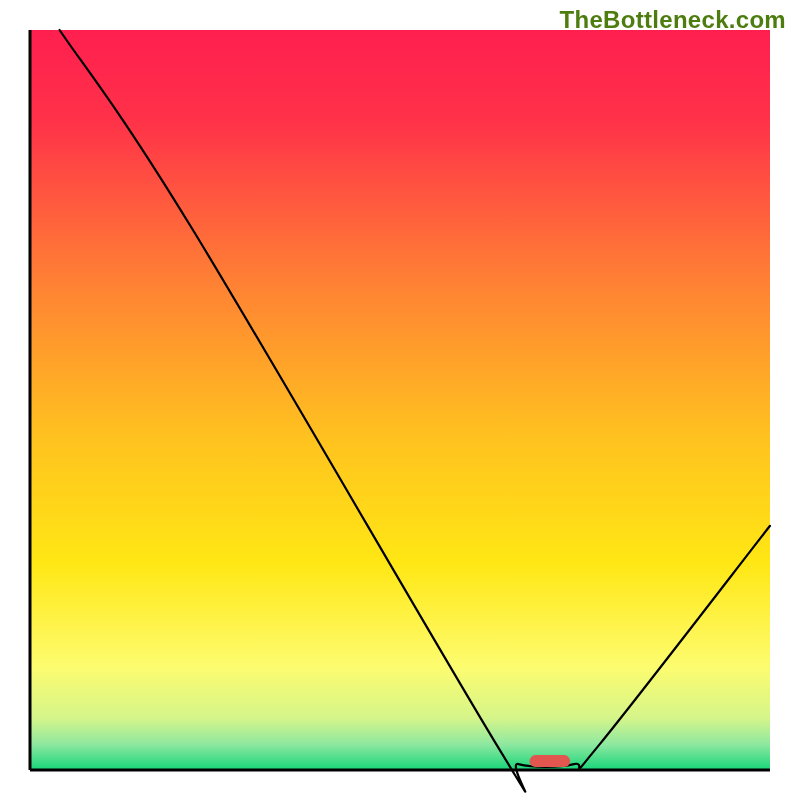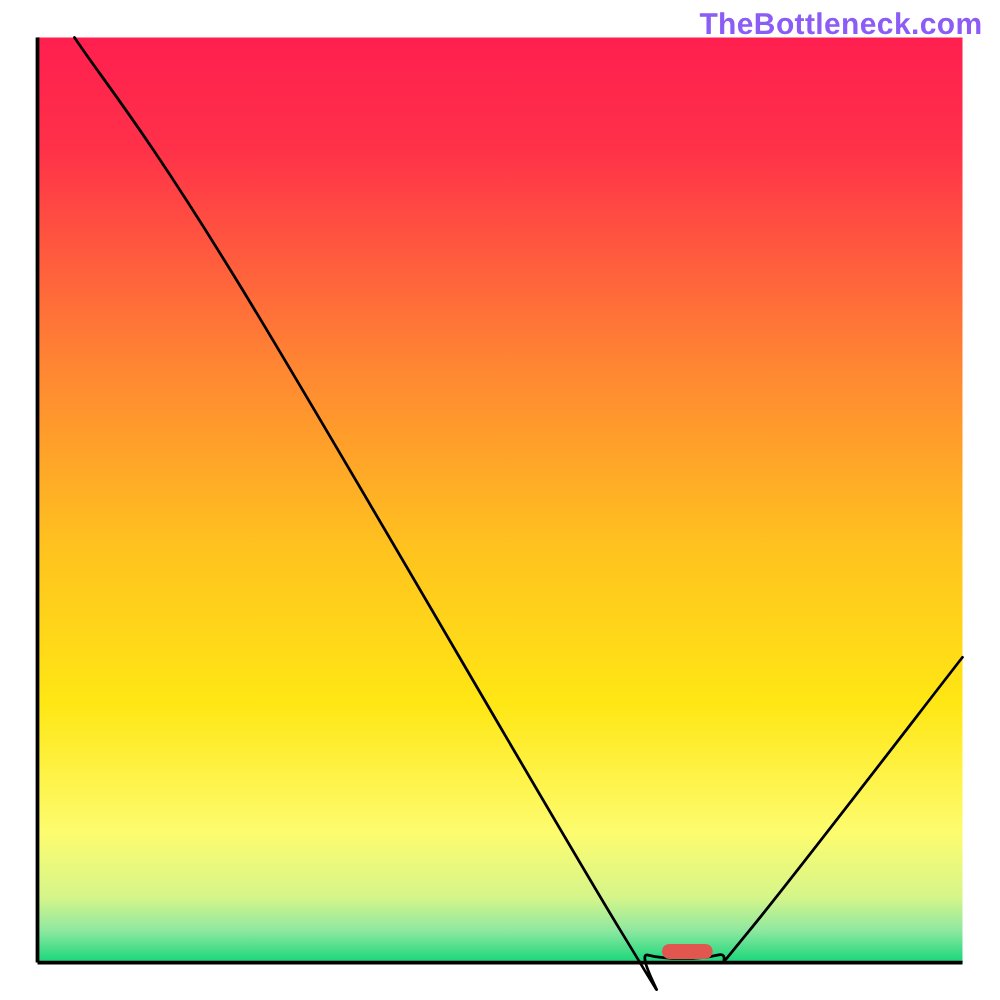--- a/index.html
+++ b/index.html
@@ -22,7 +22,7 @@
     font-family: Arial, Helvetica, sans-serif;
     font-size: 24px;
     font-weight: 600;
-    color: #8b5cf6;
+    color: #4d7c0f;
     z-index: 10;
     letter-spacing: 0.3px;
   }

